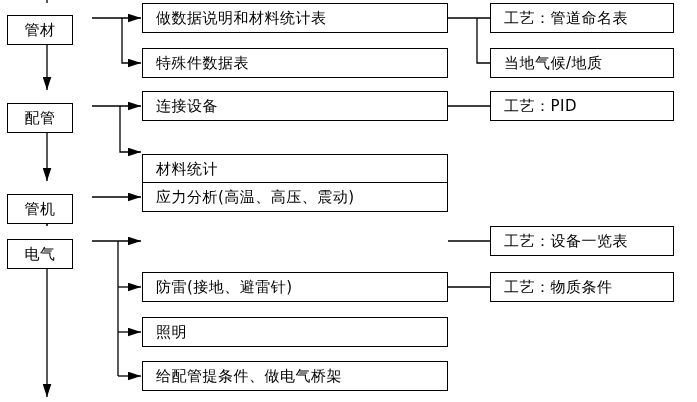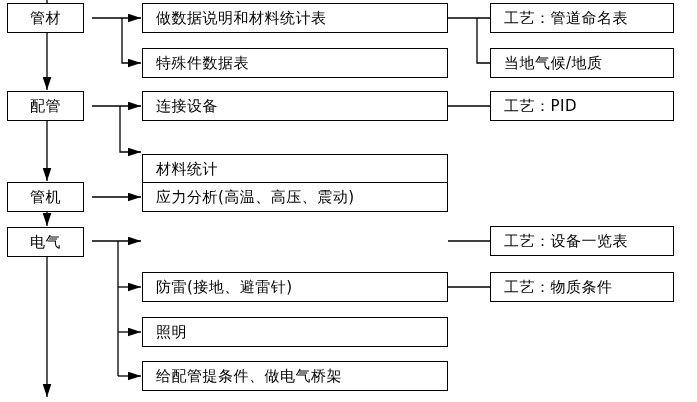--- a/index.html
+++ b/index.html
@@ -38,8 +38,9 @@
   }
   .node.left-col {
     left: 7px;
-    width: 77px;
+    width: 66px;
     justify-content: center;
+    margin-top: 12px;
   }
   .node.mid-col {
     left: 142px;

